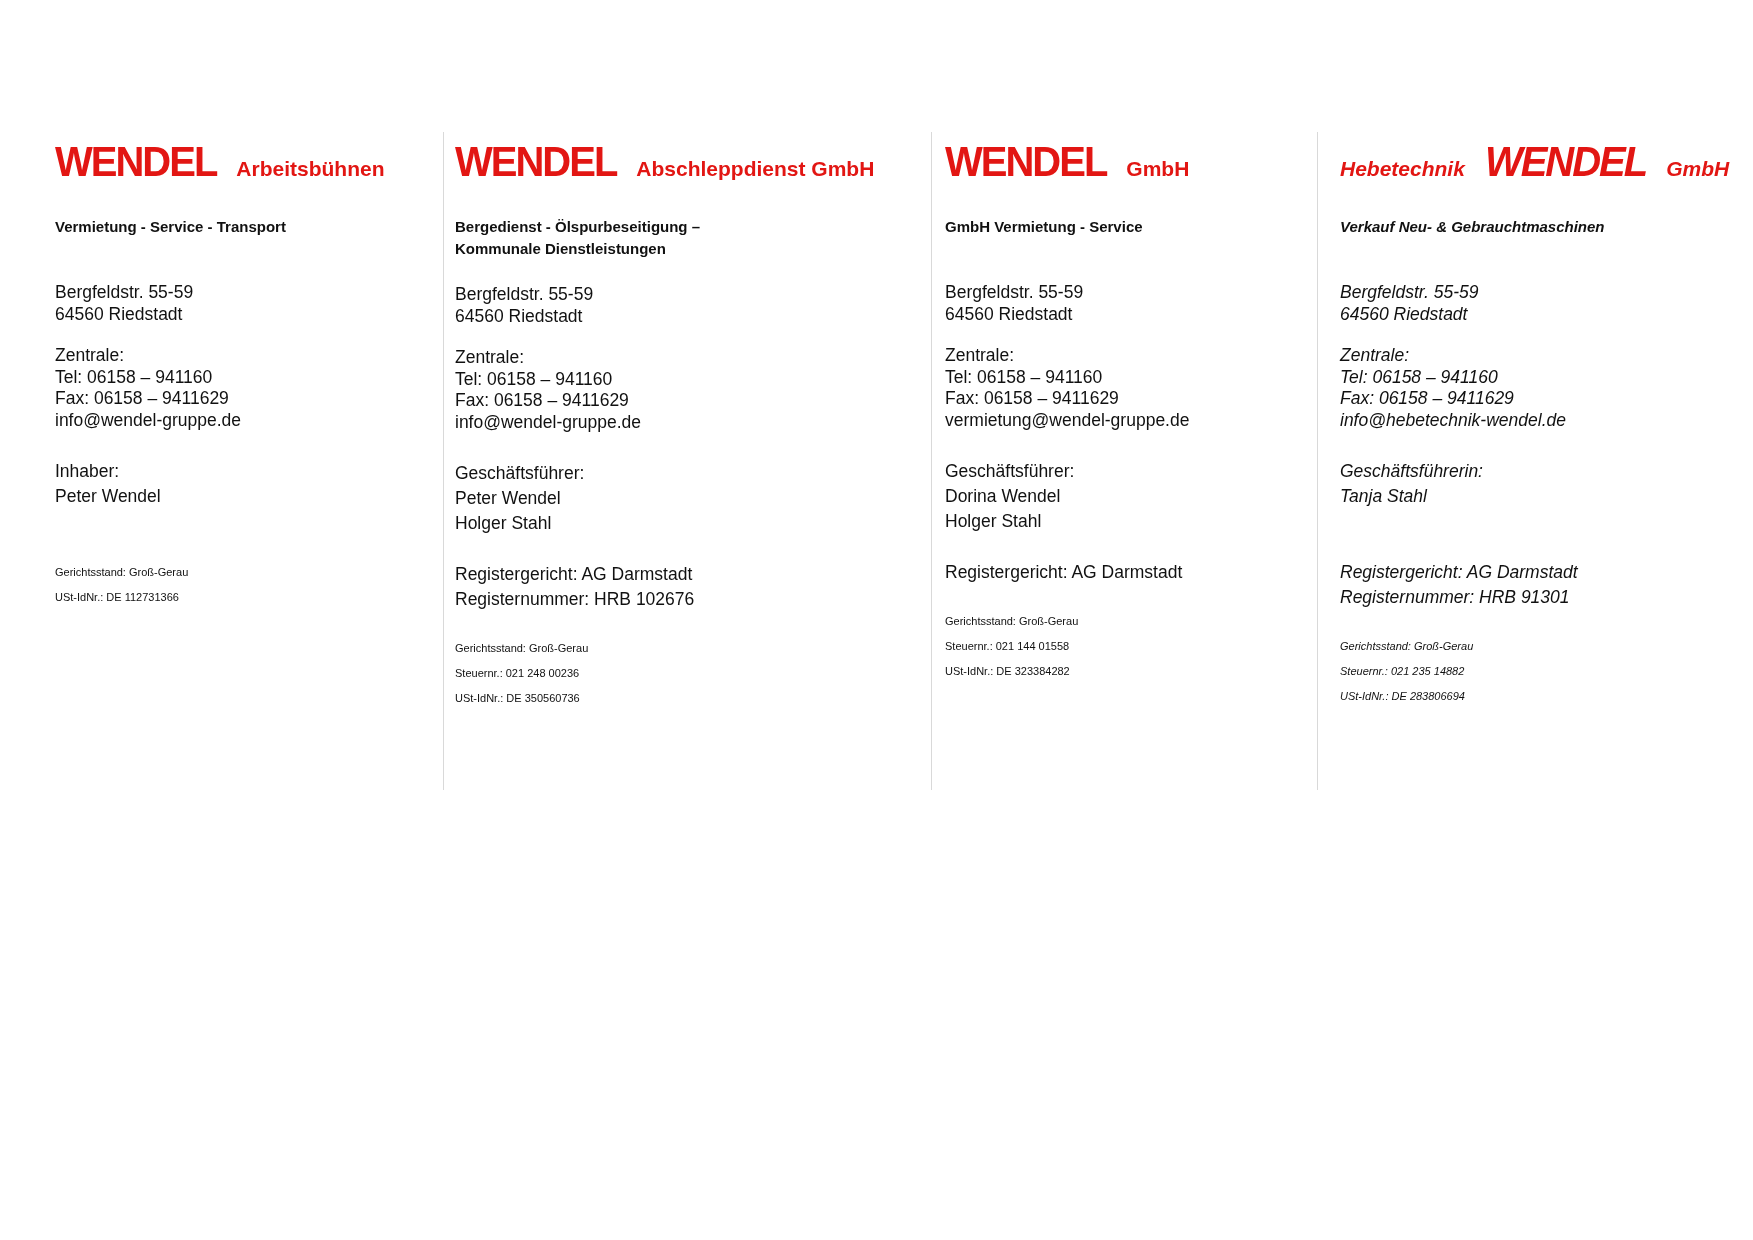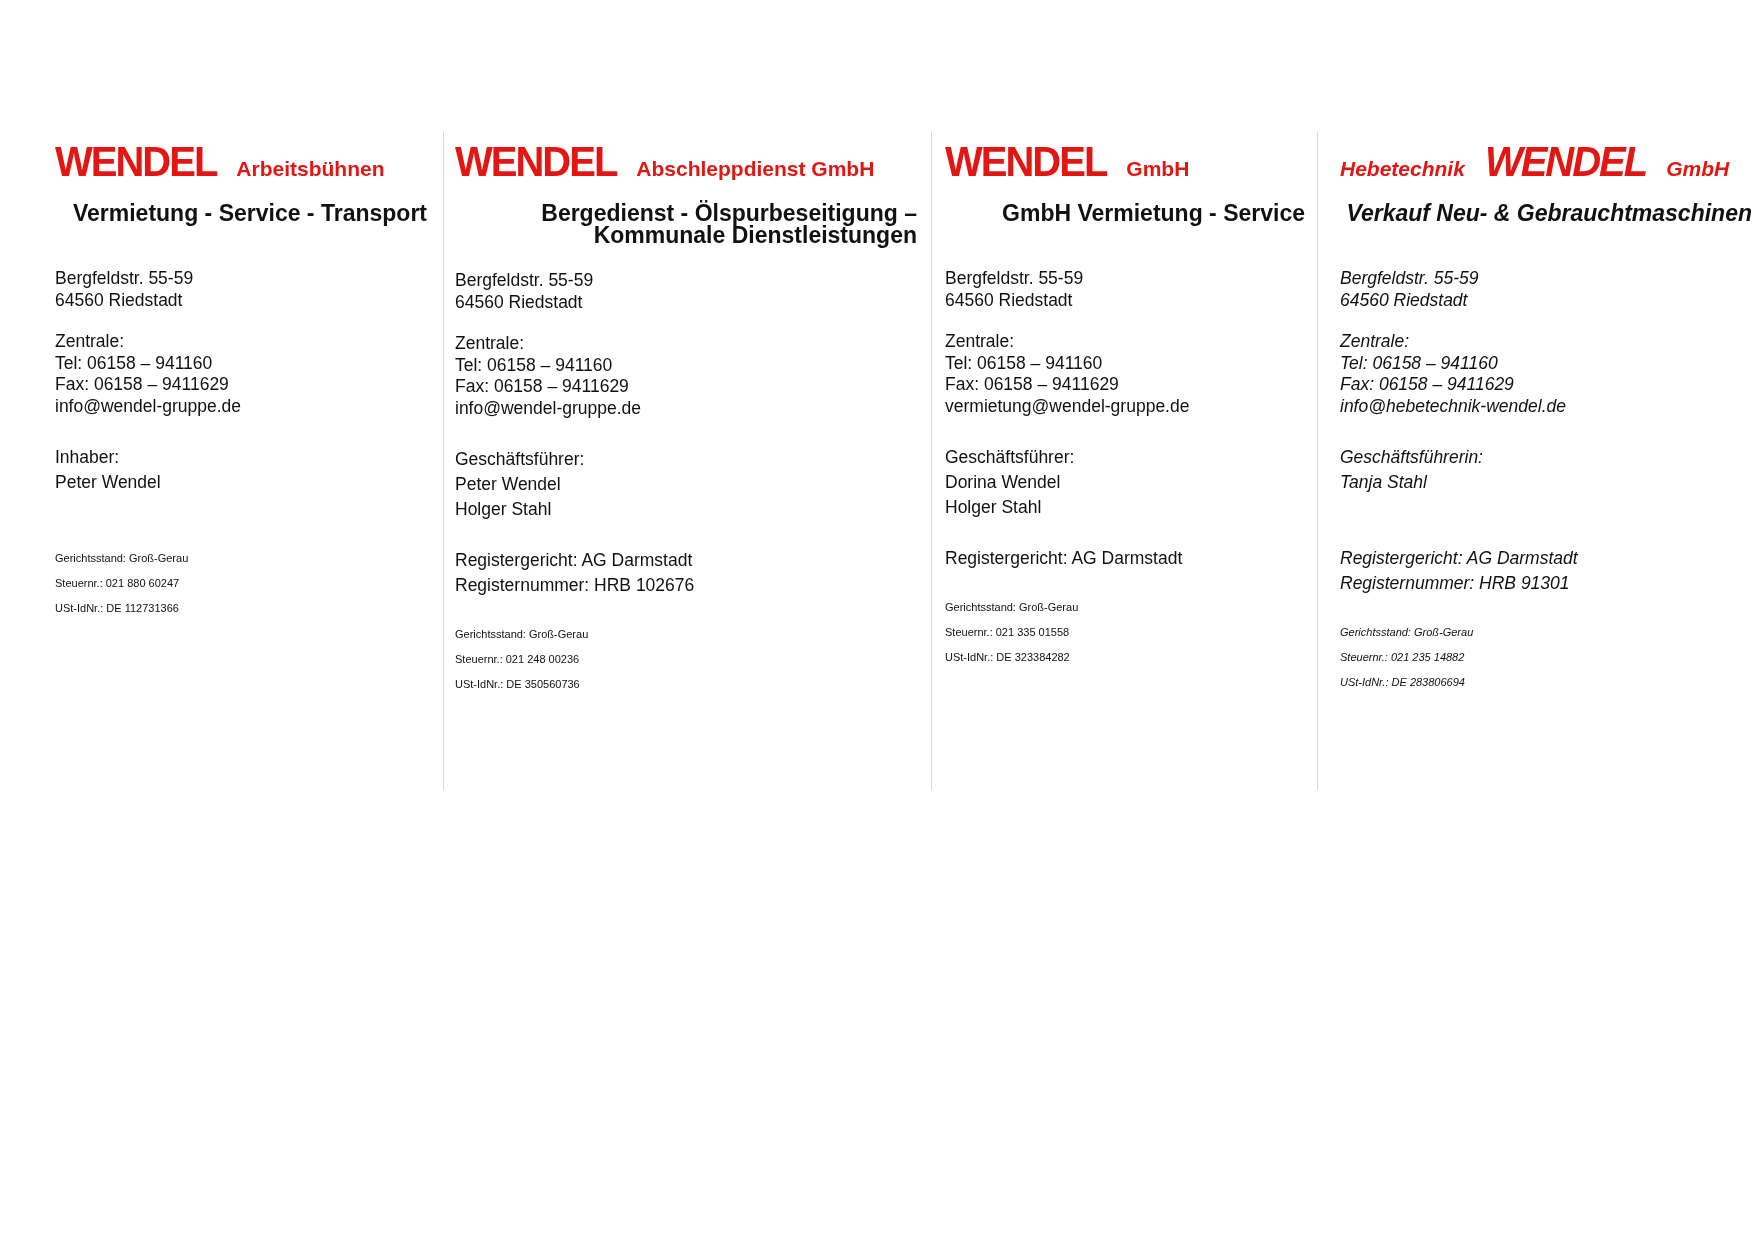--- a/index.html
+++ b/index.html
@@ -48,7 +48,7 @@
     color:var(--red);
   }
 
-  .subtitle{margin-top:16px;font-weight:bold;font-size:23px;line-height:22px;text-align:right;}
+  .subtitle{margin-top:30px;font-weight:bold;font-size:15px;line-height:22px;}
   .address{margin-top:43px;font-size:17.5px;line-height:22px;}
   #col2 .address{margin-top:23px;}
   .contact{margin-top:20px;font-size:17.5px;line-height:21.7px;}

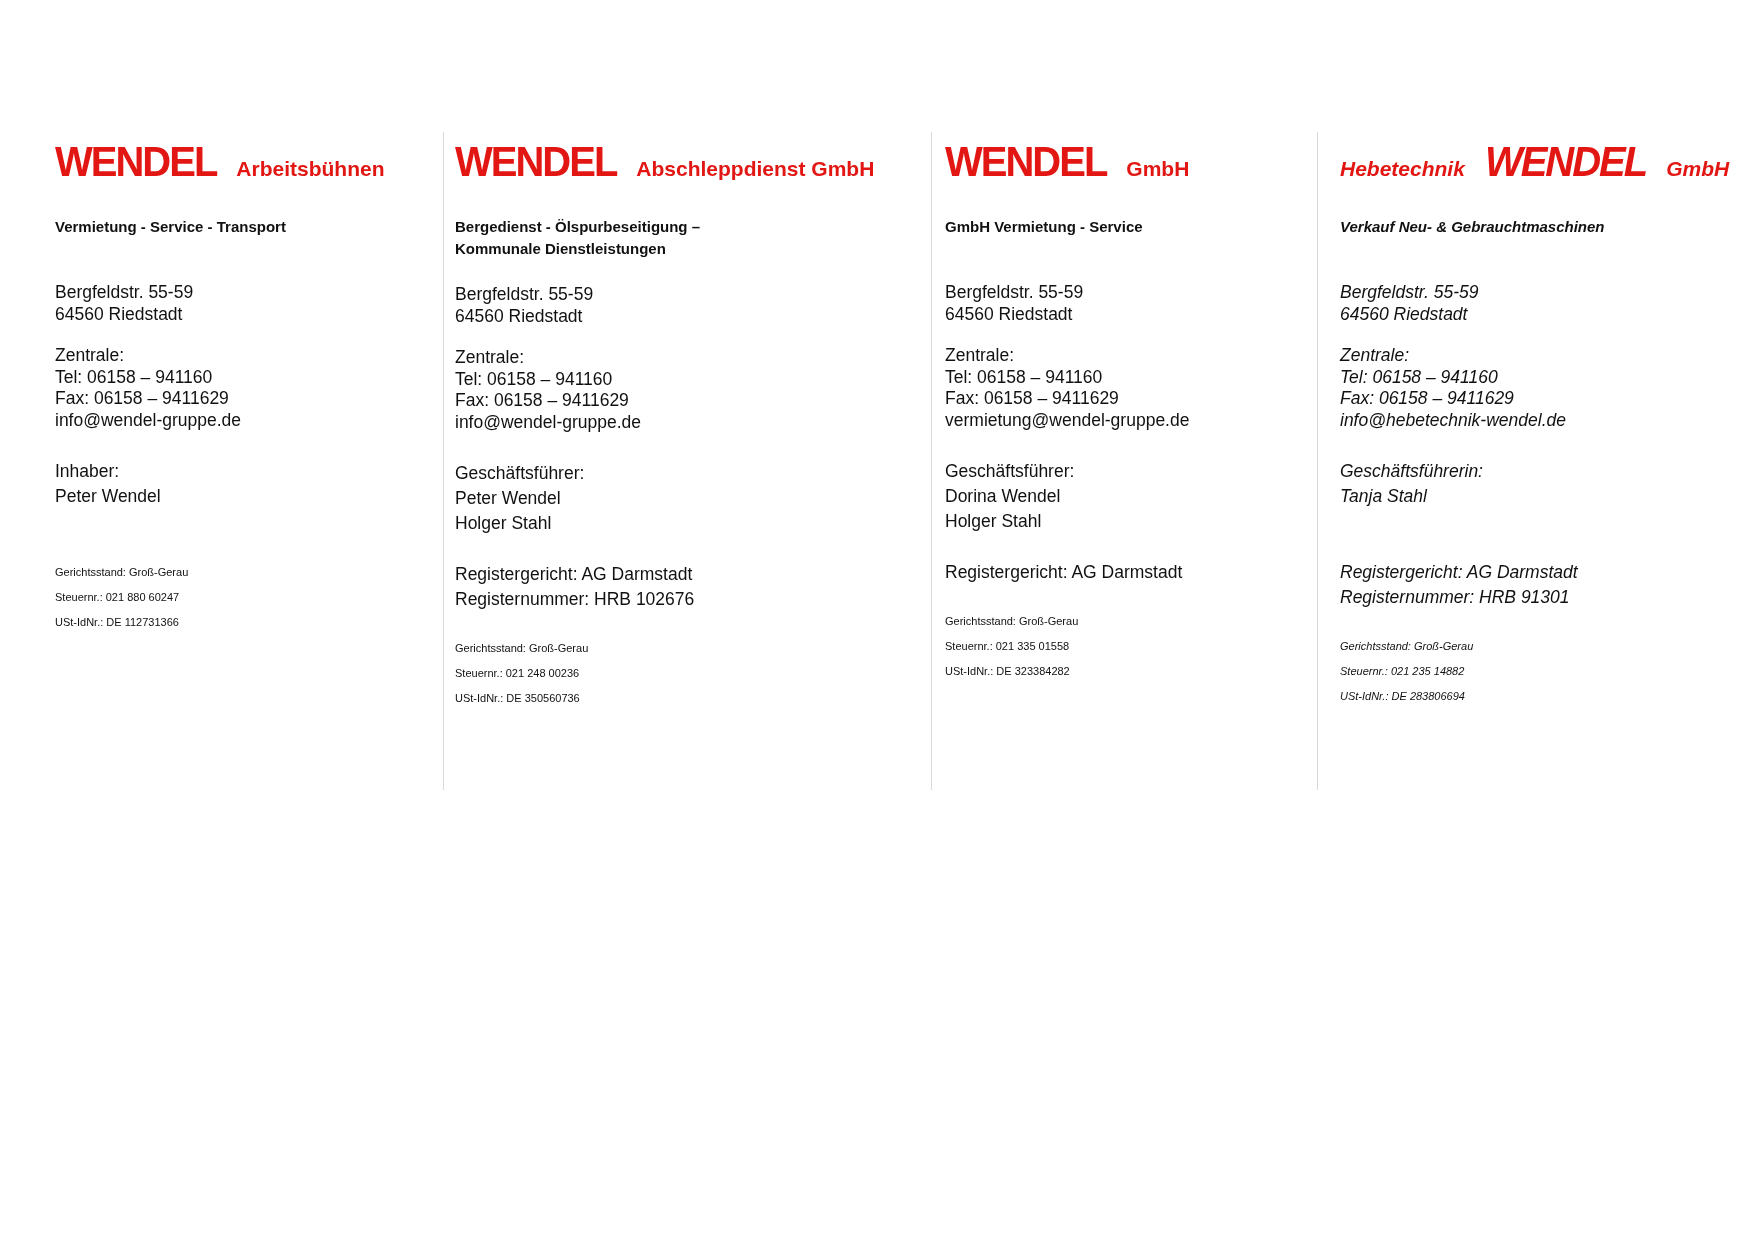--- a/index.html
+++ b/index.html
@@ -98,7 +98,6 @@
   </div>
   <div class="legal">
     <div data-bind="columns.0.legal.0">Gerichtsstand: Groß-Gerau</div>
-    <div data-bind="columns.0.legal.1">Steuernr.: 021 880 60247</div>
     <div data-bind="columns.0.legal.2">USt-IdNr.: DE 112731366</div>
   </div>
 </section>

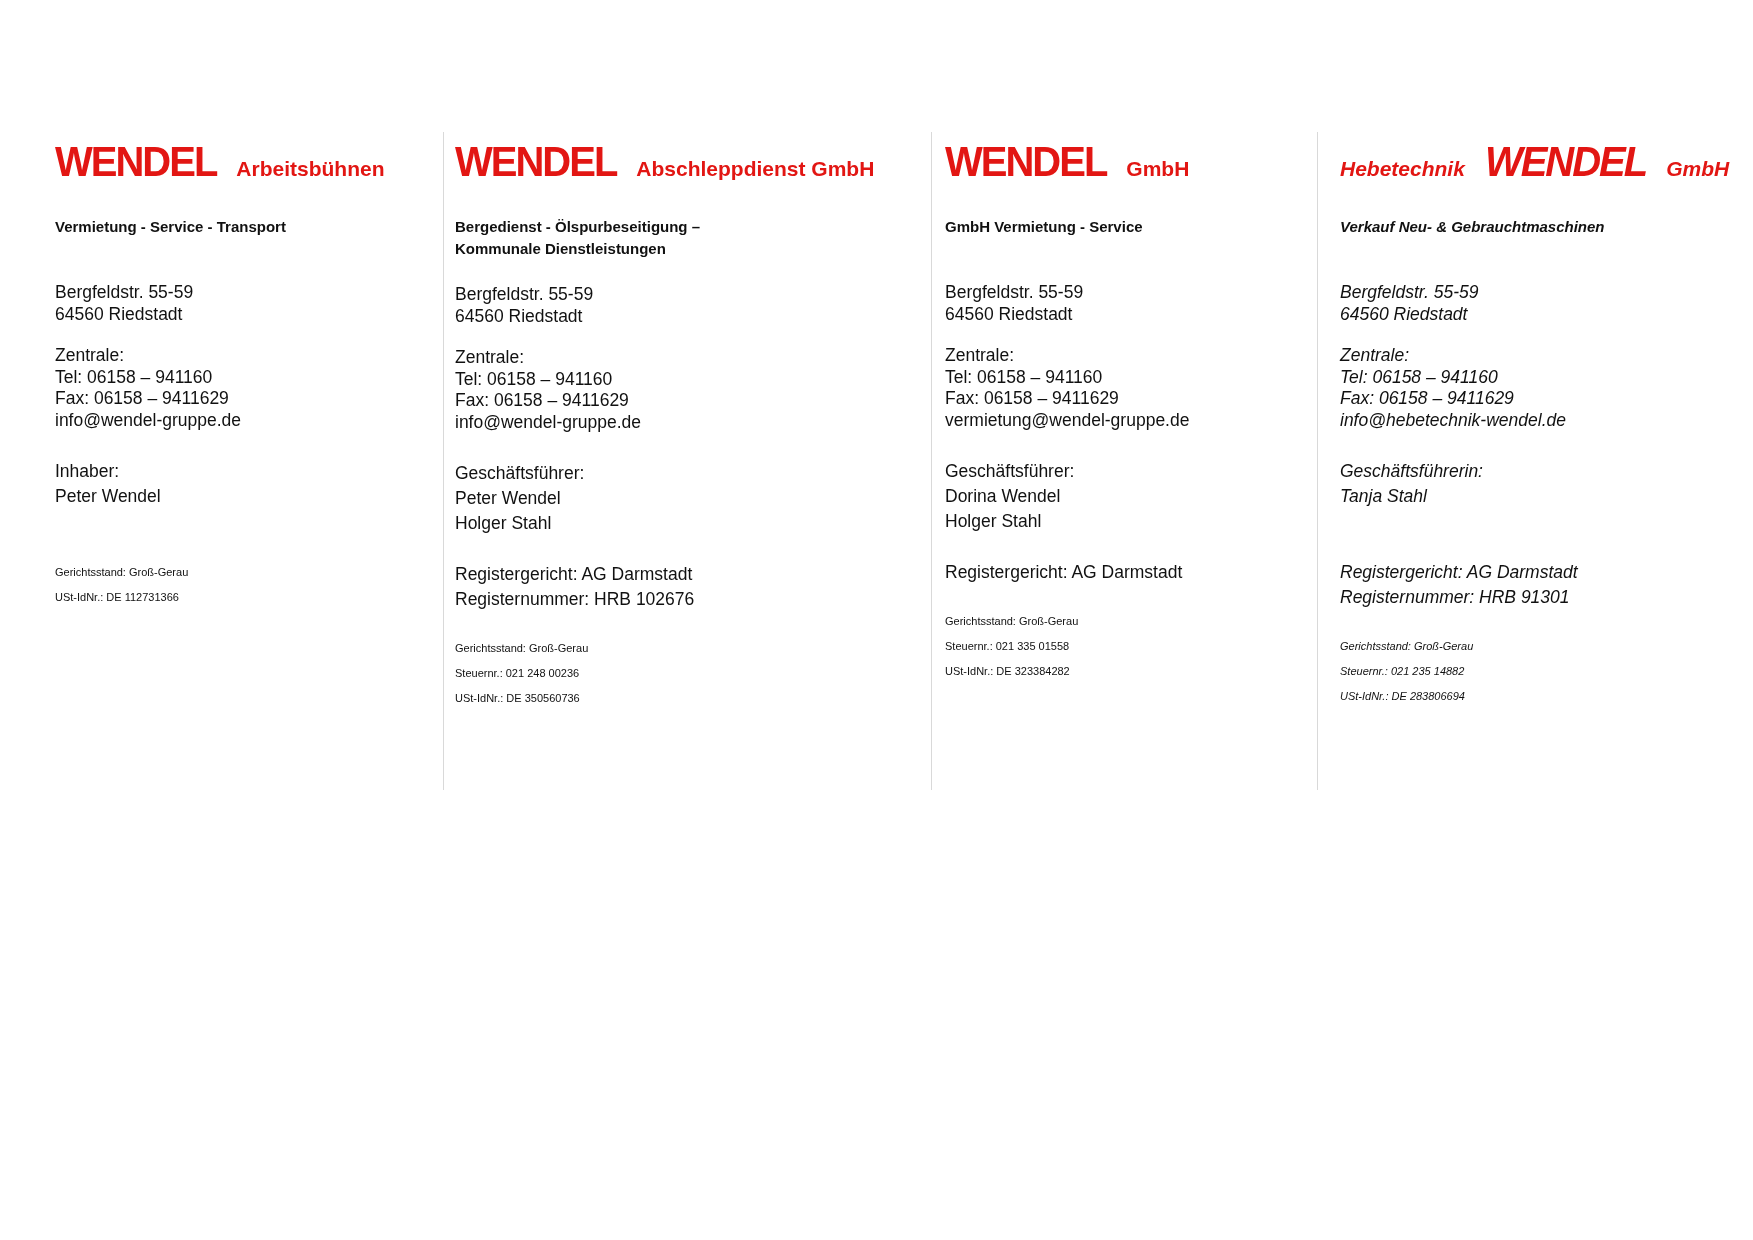--- a/index.html
+++ b/index.html
@@ -168,7 +168,7 @@
   </div>
   <div class="legal">
     <div data-bind="columns.2.legal.0">Gerichtsstand: Groß-Gerau</div>
-    <div data-bind="columns.2.legal.1">Steuernr.: 021 335 01558</div>
+    <div data-bind="columns.2.legal.1">Steuernr.: 021 144 01558</div>
     <div data-bind="columns.2.legal.2">USt-IdNr.: DE 323384282</div>
   </div>
 </section>

